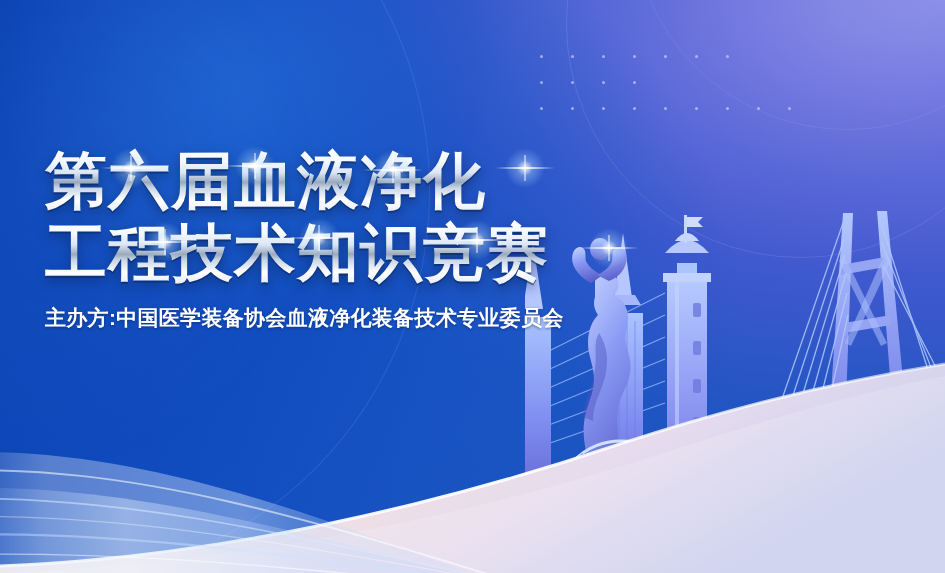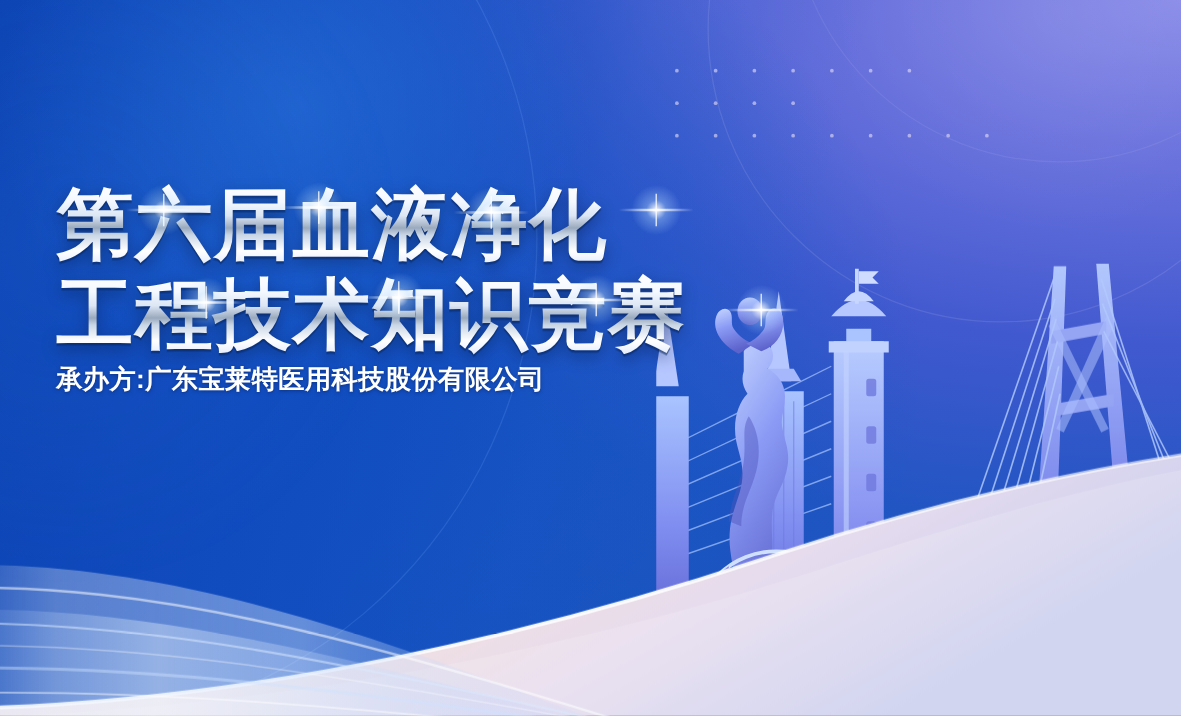--- a/index.html
+++ b/index.html
@@ -385,6 +385,7 @@
     <div class="sparkle" style="left:404px;top:66px;"></div>
     <div class="sparkle" style="left:536px;top:74px;"></div>
 
+    <div class="subtitle">主办方:中国医学装备协会血液净化装备技术专业委员会</div>
     <div class="subtitle" style="margin-top:0;">承办方:广东宝莱特医用科技股份有限公司</div>
   </div>
 

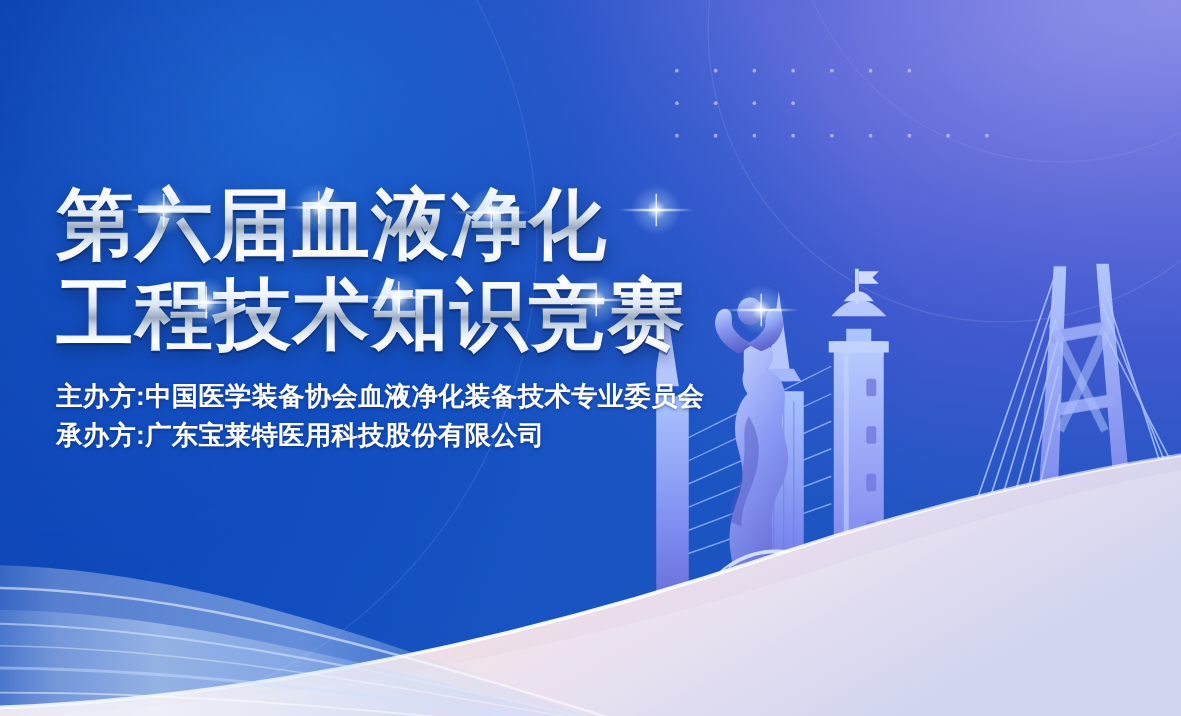--- a/index.html
+++ b/index.html
@@ -386,7 +386,6 @@
     <div class="sparkle" style="left:536px;top:74px;"></div>
 
     <div class="subtitle">主办方:中国医学装备协会血液净化装备技术专业委员会</div>
-    <div class="subtitle" style="margin-top:0;">承办方:广东宝莱特医用科技股份有限公司</div>
   </div>
 
 </div>

